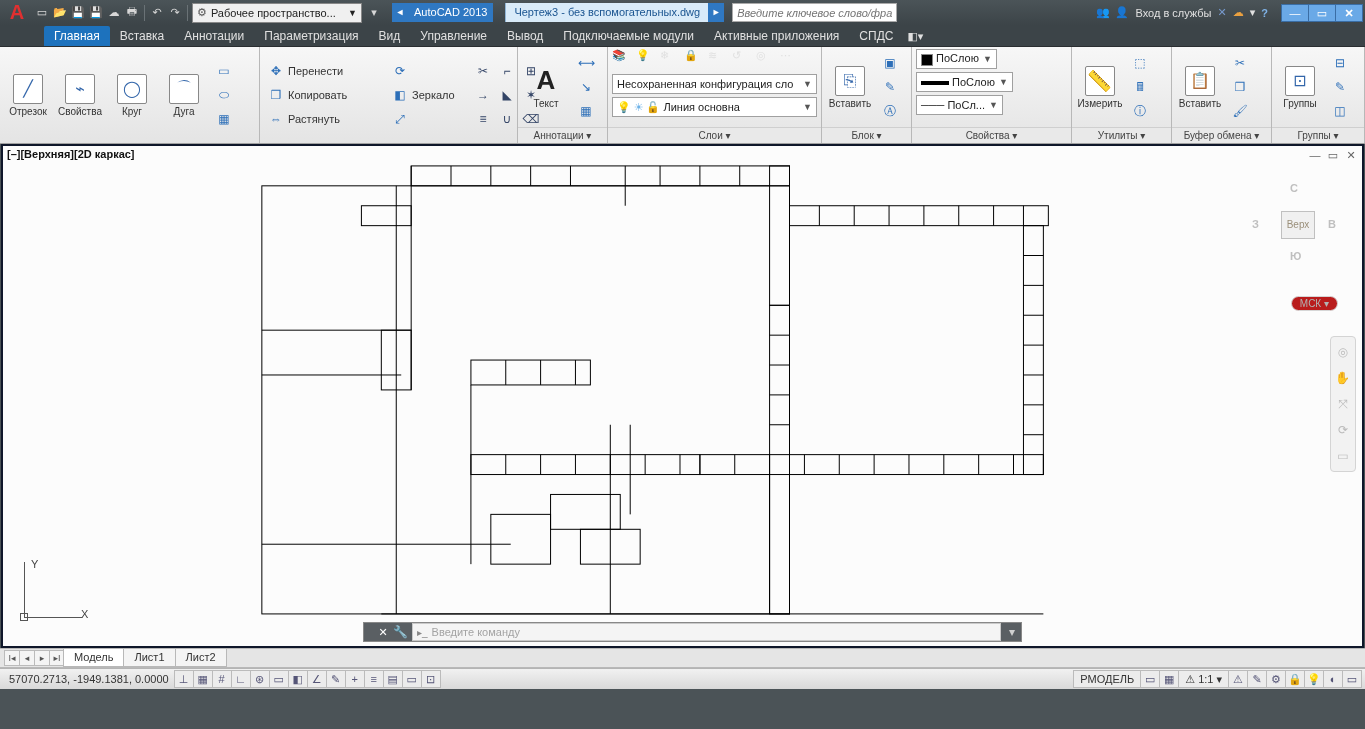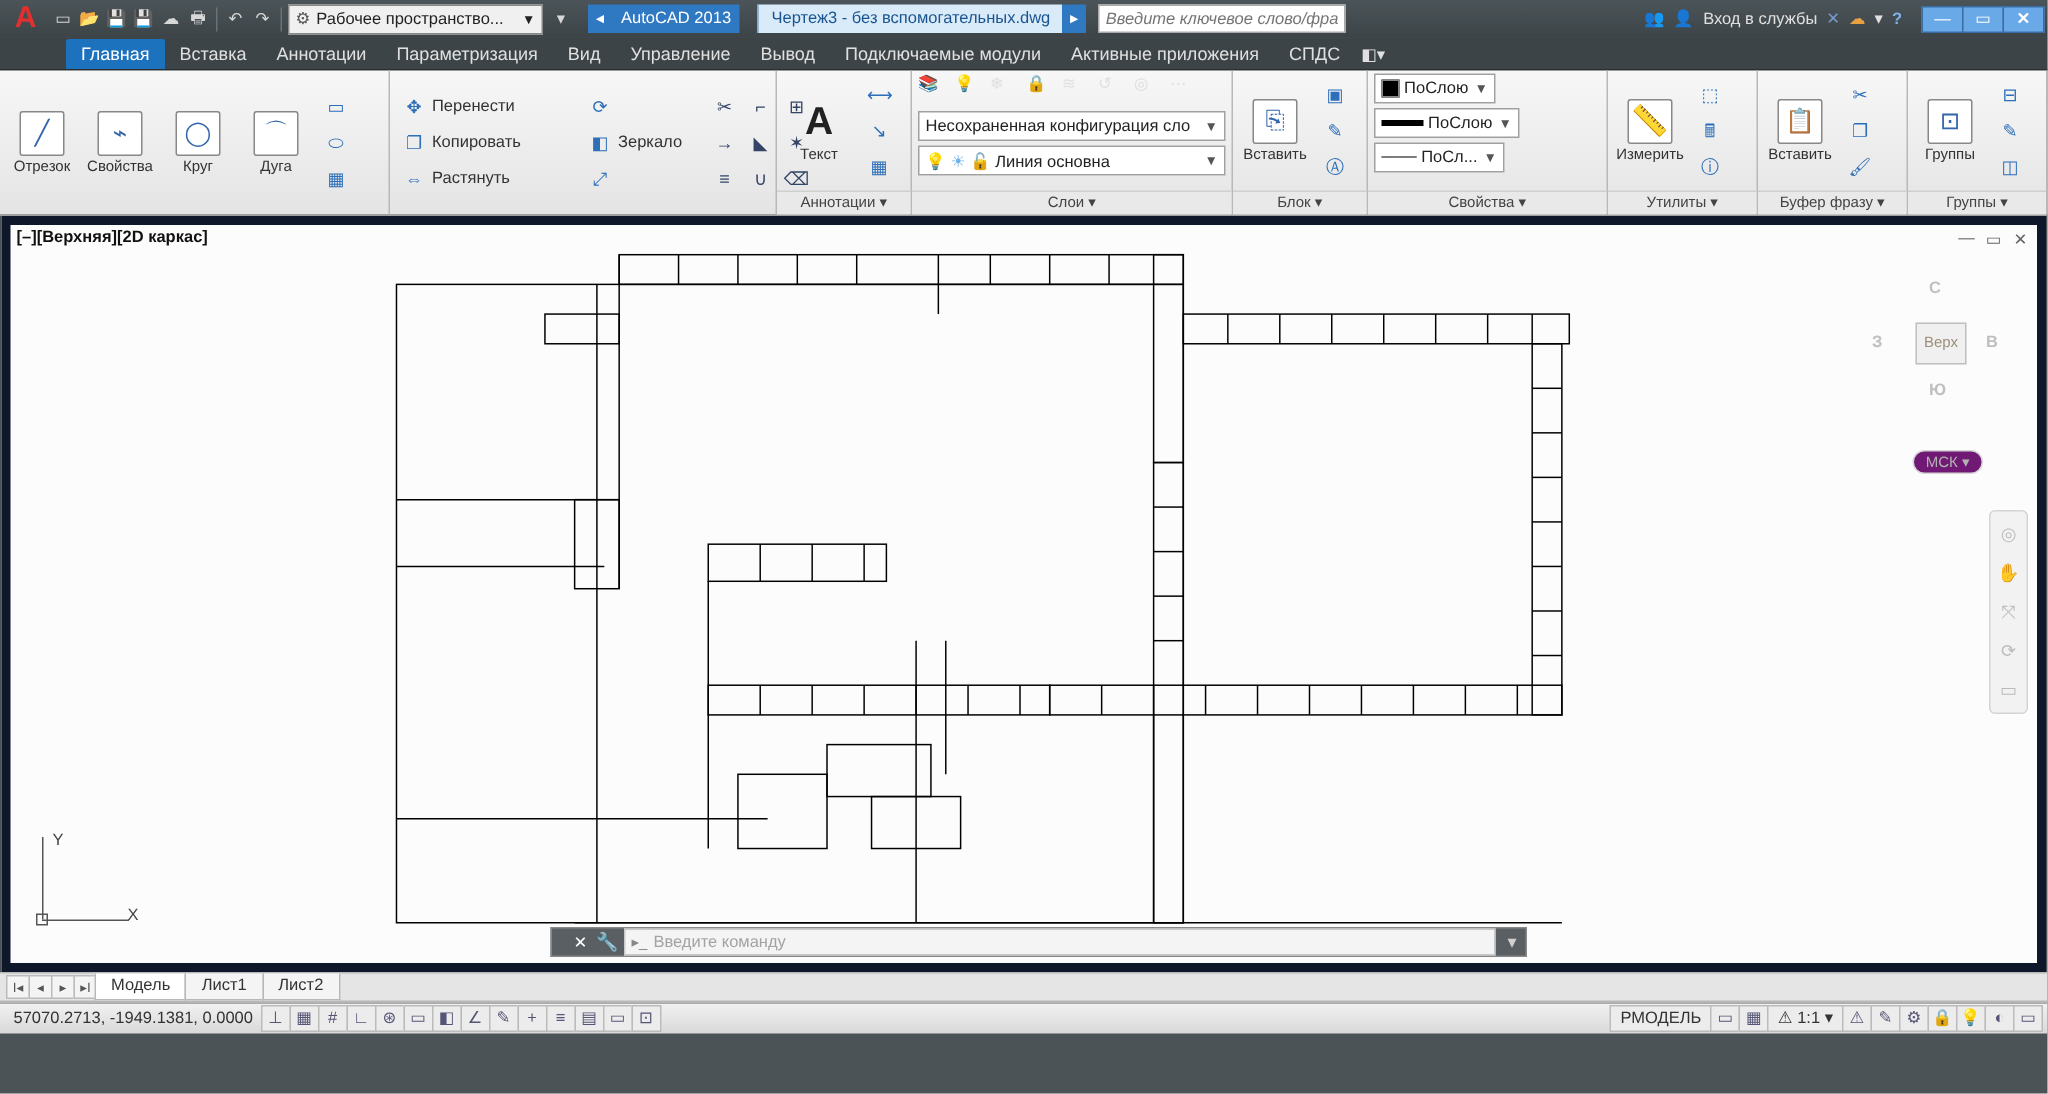--- a/index.html
+++ b/index.html
@@ -352,7 +352,7 @@
           </span>
       </div>
     </div>
-    <div class="panel-title">Буфер фразу ▾</div>
+    <div class="panel-title">Буфер обмена ▾</div>
   </div>
 
   <div class="panel" style="flex:1;">

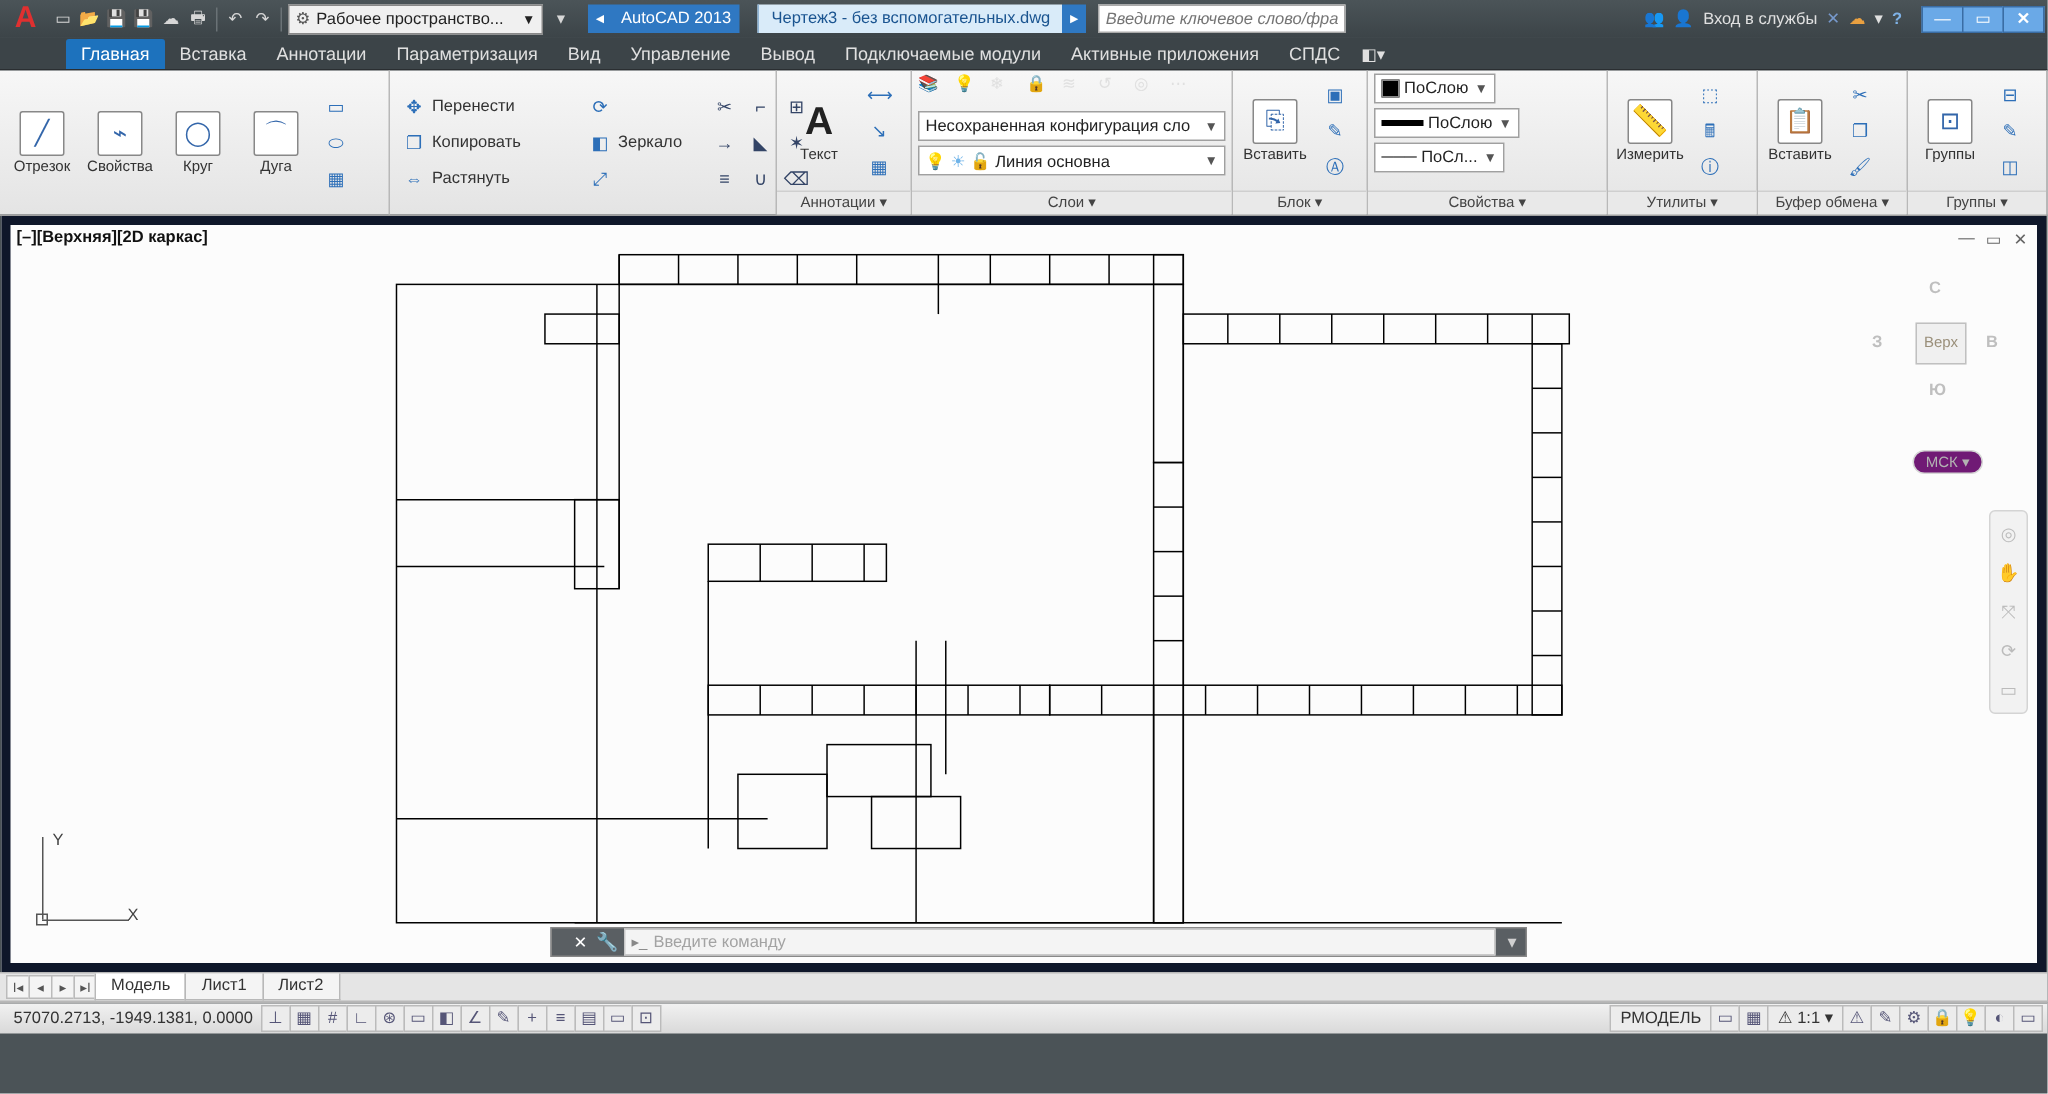--- a/index.html
+++ b/index.html
@@ -47,7 +47,7 @@
 .combo .dd{color:#555; font-size:9px;}
 
 
-.workspace { position: relative; background: #fcfcfc; height: 504px; border: 6px solid #0f172a; margin: 0 1px; }
+.workspace { position: relative; background: #fcfcfc; height: 504px; border: 2px solid #0f172a; margin: 0 1px; }
 .vp-label { position:absolute; top:2px; left:4px; font-size:11px; color:#111; font-weight:bold; }
 .vp-ctrl { position:absolute; top:3px; right:4px; display:flex; gap:4px; font-size:11px; color:#666; }
 .vp-ctrl span{cursor:pointer; width:14px; text-align:center;}

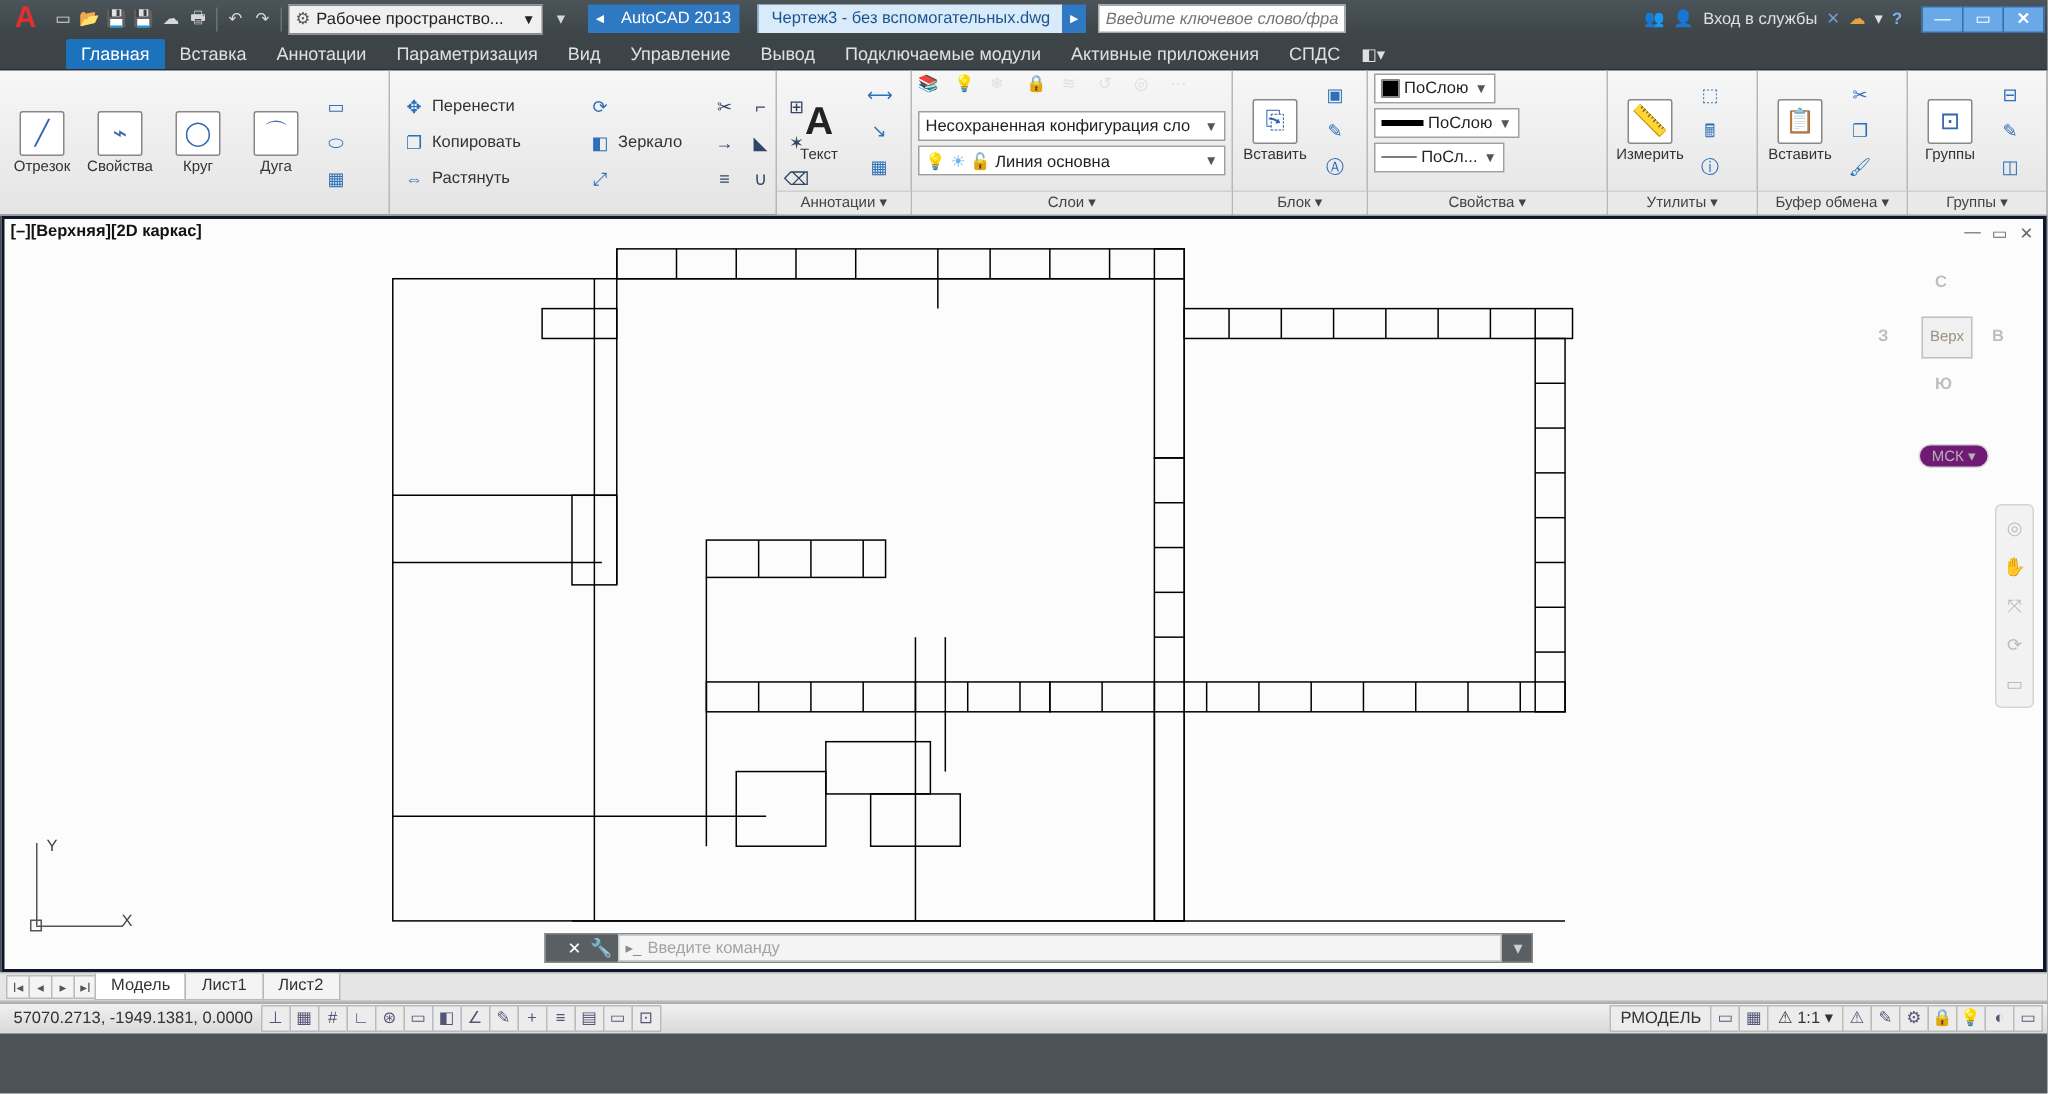--- a/index.html
+++ b/index.html
@@ -54,7 +54,7 @@
 .viewcube { position:absolute; top:30px; right:16px; width:100px; height:100px; }
 .viewcube .lbl { position:absolute; color:#bfbfbf; font-size:11px; font-weight:bold;}
 .viewcube .face { position:absolute; left:35px; top:35px; width:34px; height:28px; background:#f0f0f0; border:1px solid #c0c0c0; text-align:center; line-height:26px; color:#9a8f7a; font-size:10px; cursor:pointer;}
-.wcs-badge{ position:absolute; top:150px; right:36px; background:#701a75; border:1px solid #d6d6d6; border-radius:10px; color:#b2b2b2; font-size:10px; padding:1px 8px; cursor:pointer;}
+.wcs-badge{ position:absolute; top:150px; right:24px; background:#b91c1c; border:1px solid #d6d6d6; border-radius:10px; color:#b2b2b2; font-size:10px; padding:1px 8px; cursor:pointer;}
 .navbar { position:absolute; top:190px; right:6px; width:26px; background:#f2f2f2; border:1px solid #d4d4d4; border-radius:4px; display:flex; flex-direction:column; gap:4px; padding:4px 2px;}
 .navbar .nb{ height:22px; color:#bbb; text-align:center; line-height:22px; font-size:12px; cursor:pointer;}
 .ucs { position:absolute; bottom:14px; left:14px; width:70px; height:70px; }

